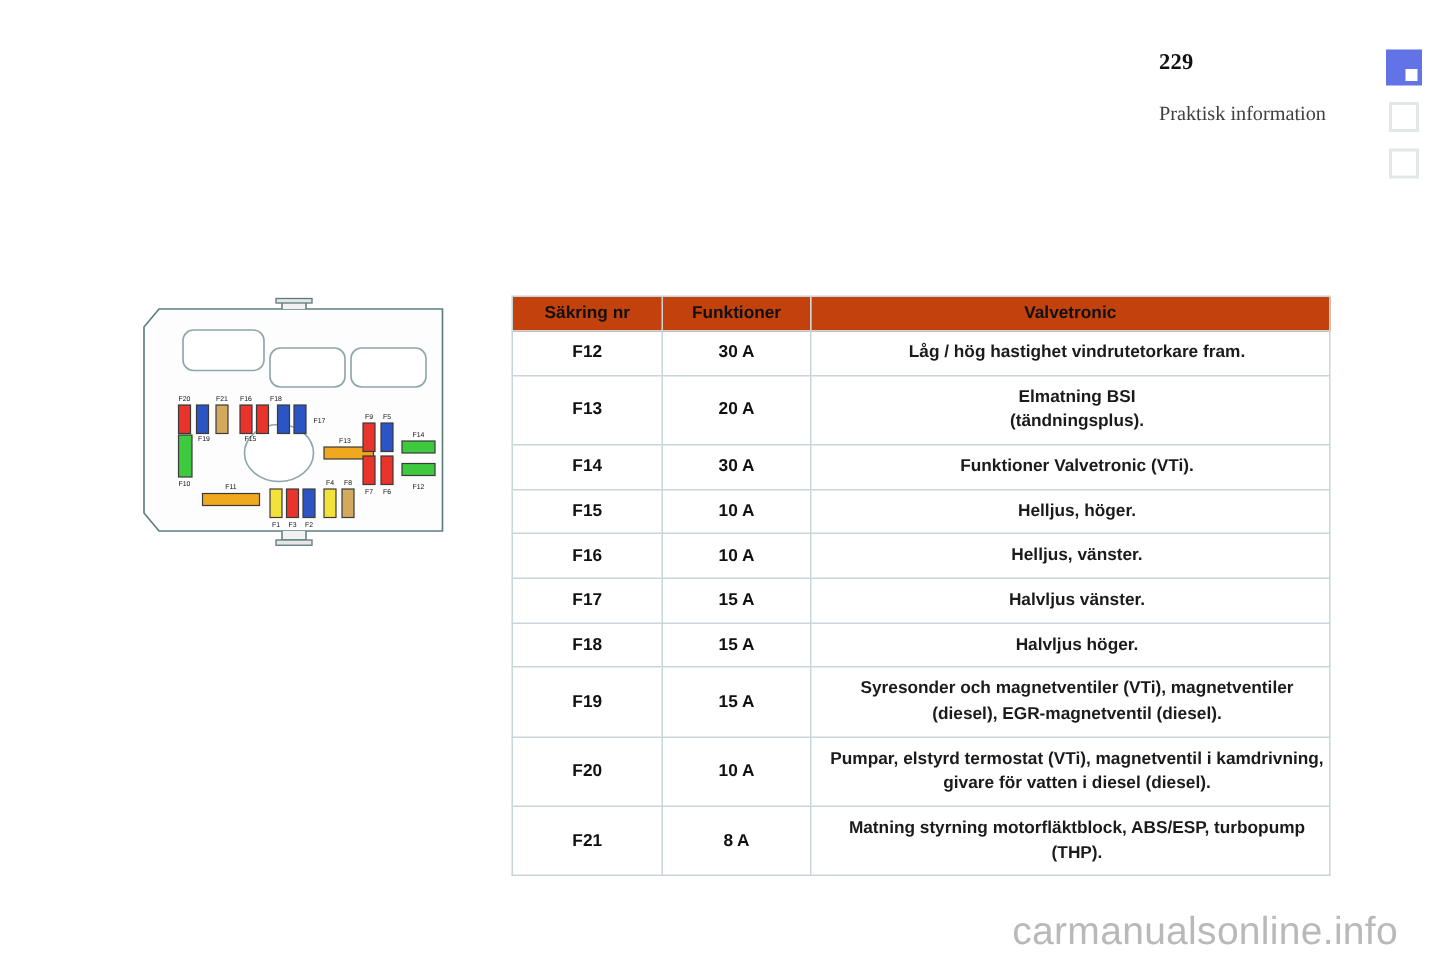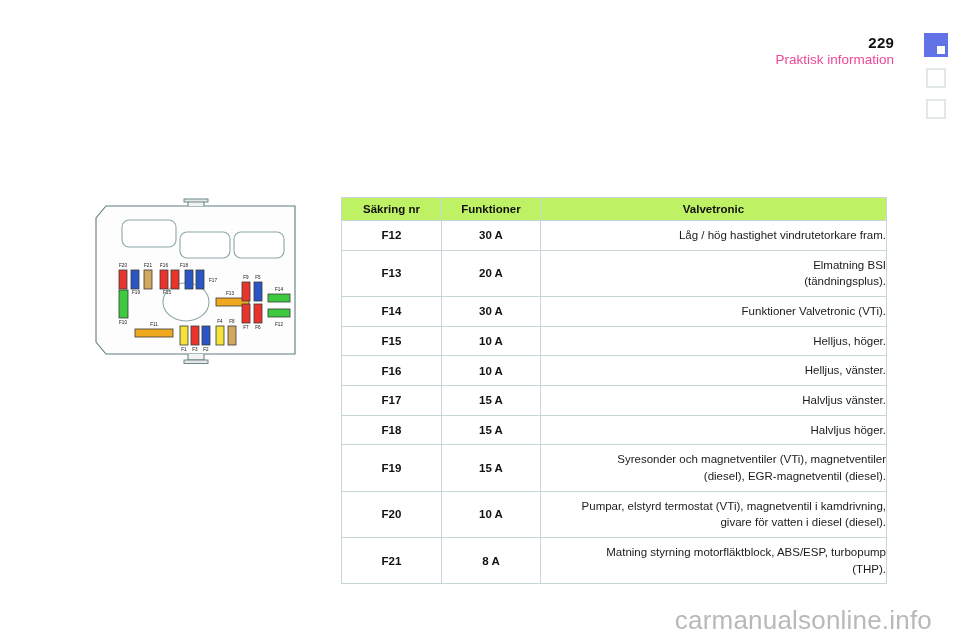--- a/index.html
+++ b/index.html
@@ -21,9 +21,9 @@
   .page-header {
     position: absolute;
     top: 34px;
-    right: 66px;
-    text-align: right;
+    right: 76px;
     line-height: 1.15;
+    font-family: Liberation Serif, serif;
   }
   .page-number {
     font-size: 15px;

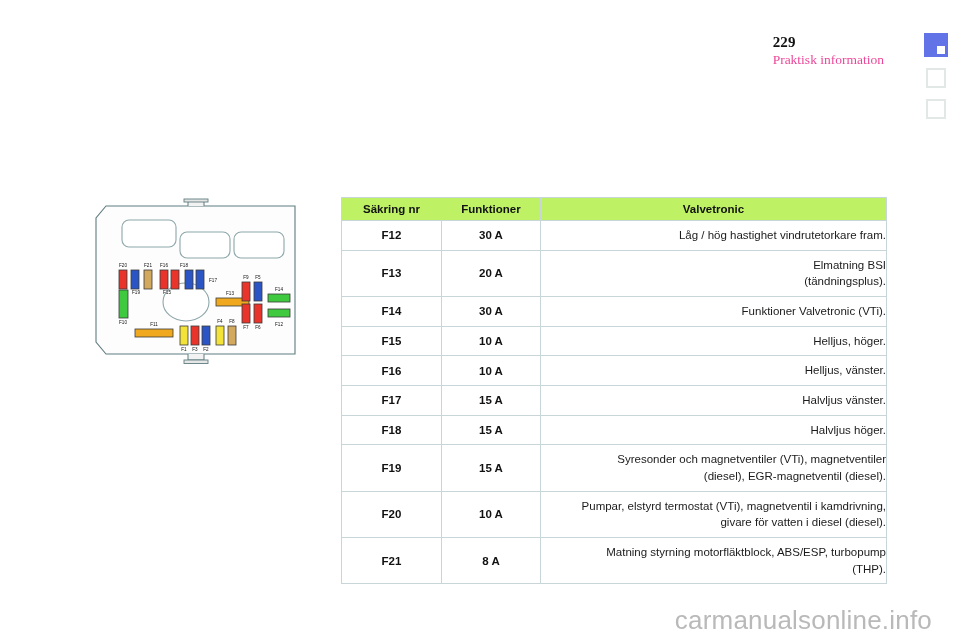--- a/index.html
+++ b/index.html
@@ -33,8 +33,8 @@
   }
   .header-title {
     font-size: 13.5px;
-    color: #ec4899;
-    margin-top: 1px;
+    color: #404040;
+    margin-top: 17px;
     white-space: nowrap;
   }
 

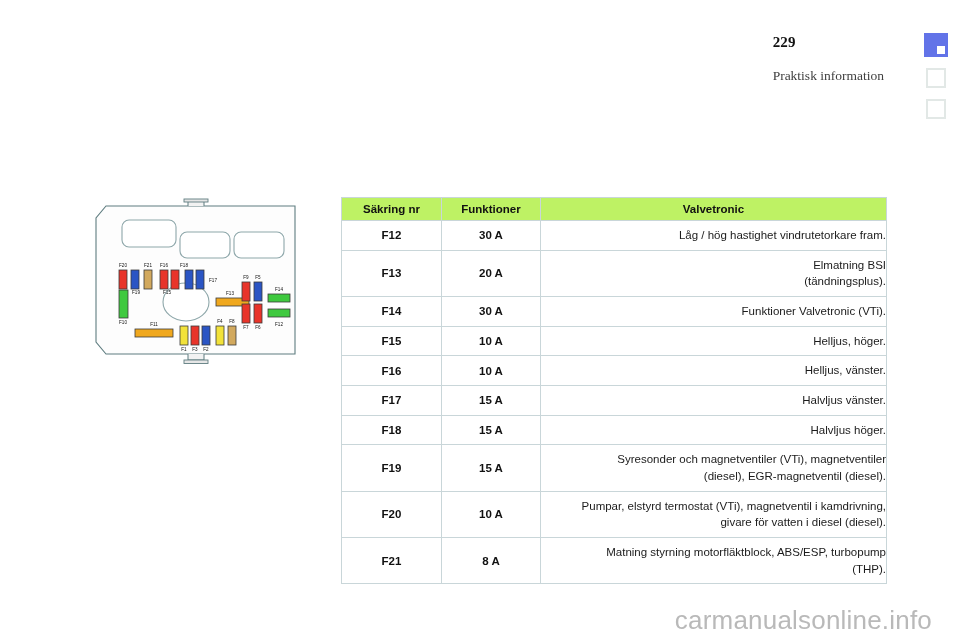--- a/index.html
+++ b/index.html
@@ -104,7 +104,7 @@
     vertical-align: middle;
   }
   .fuse-table thead th {
-    background: #bef264;
+    background: #c2410c;
     font-weight: bold;
     font-size: 11.5px;
     height: 22px;

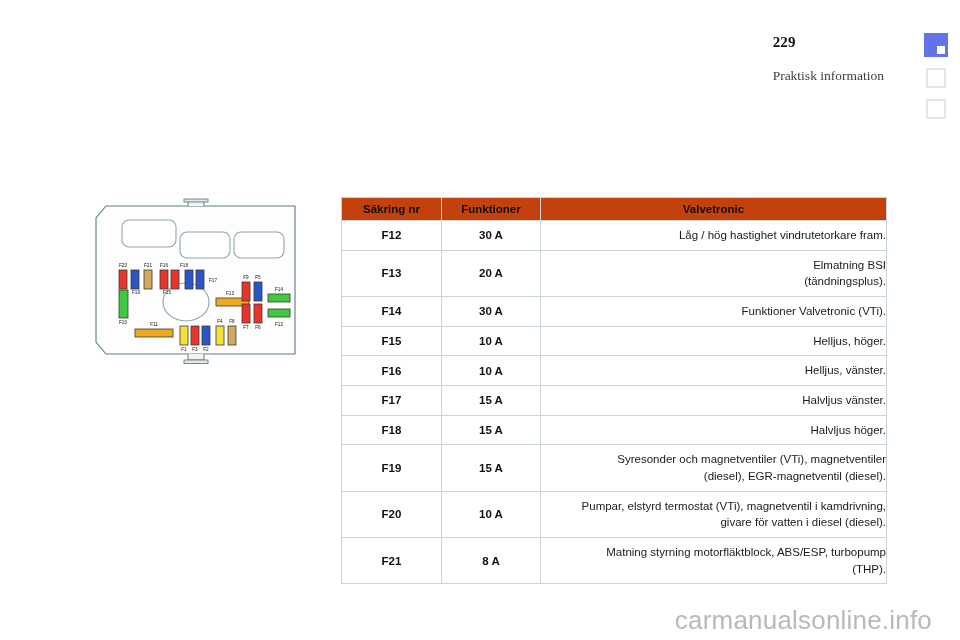--- a/index.html
+++ b/index.html
@@ -119,9 +119,9 @@
     color: #111111;
   }
   .fuse-table td.cell-func {
-    text-align: right;
+    text-align: center;
     padding: 6px 0 6px 9px;
-    font-weight: normal;
+    font-weight: bold;
     font-size: 11.5px;
     color: #1b1b1b;
     line-height: 1.45;

